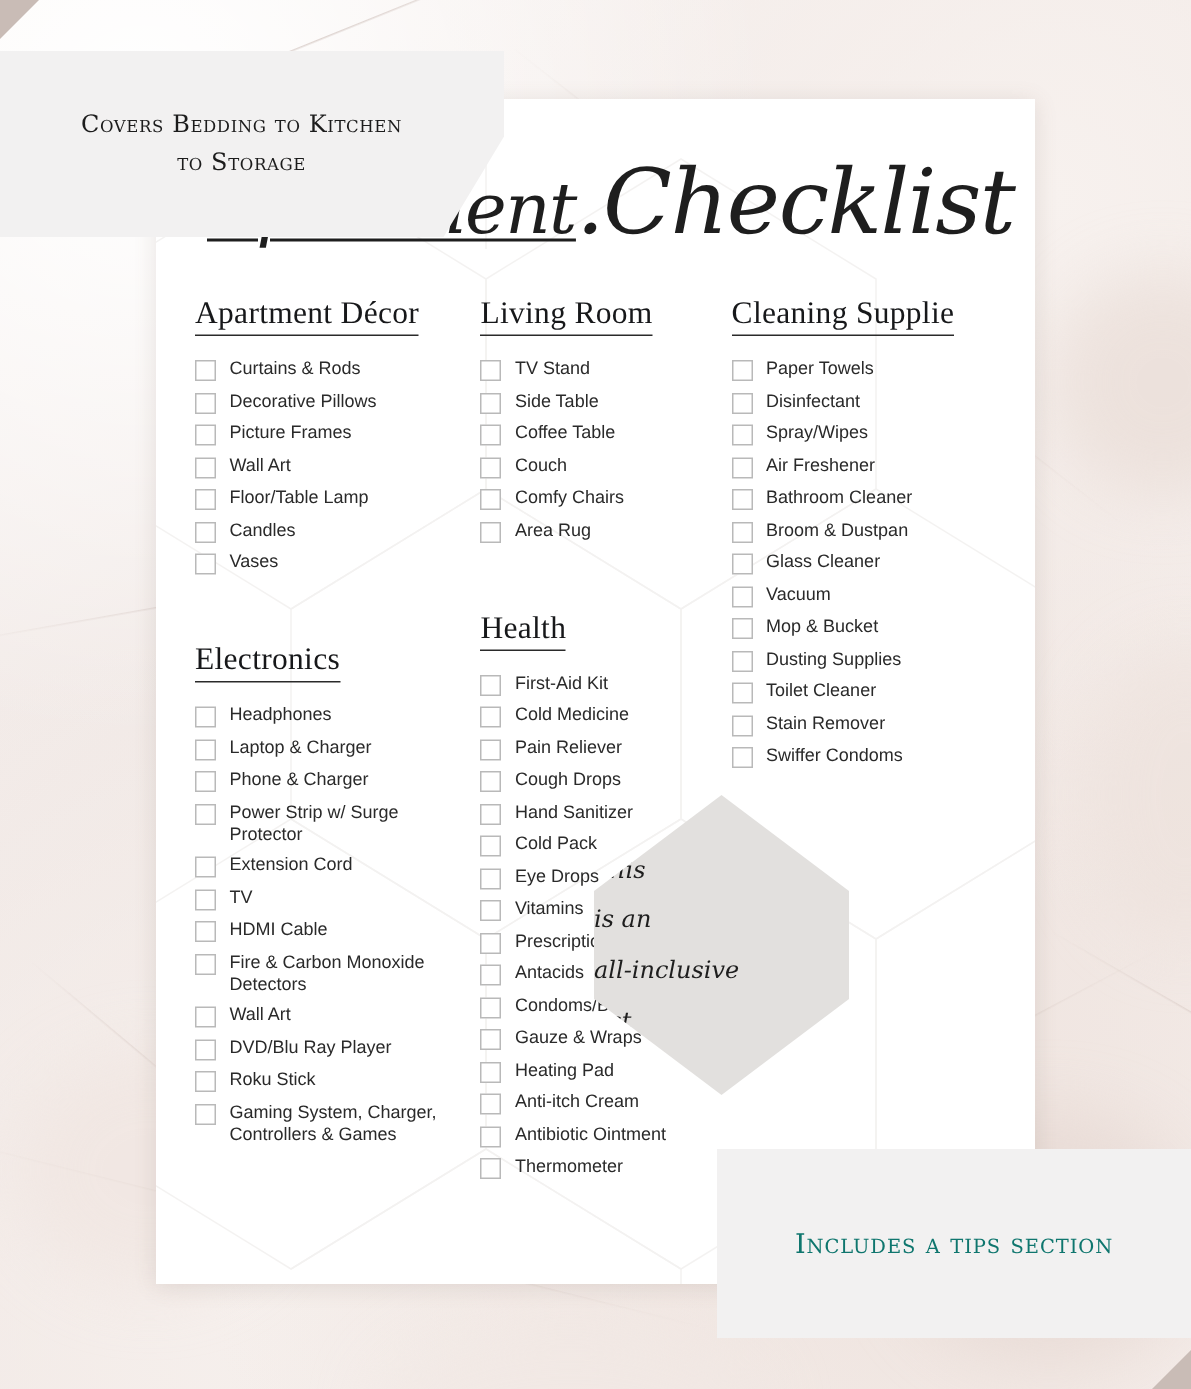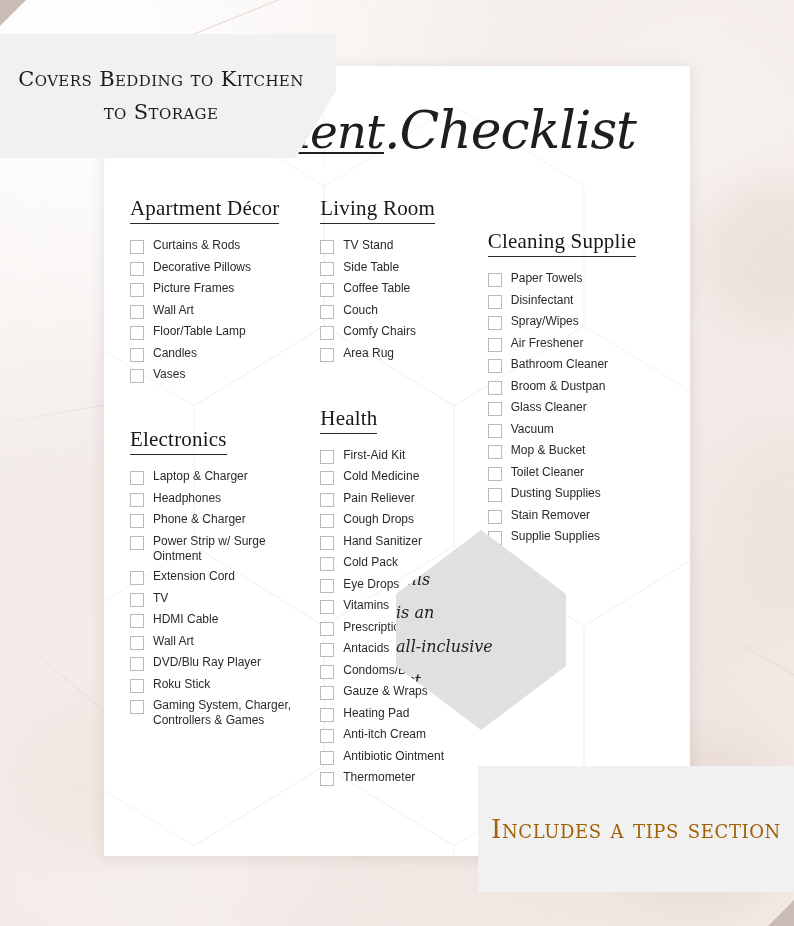--- a/index.html
+++ b/index.html
@@ -183,7 +183,7 @@
   }
   #headline-banner .l {
     font-family: "DejaVu Serif", serif;
-    font-size: 21px;
+    font-size: 16px;
     letter-spacing: 0.4px;
     color: #1c1c1c;
     font-variant: small-caps;

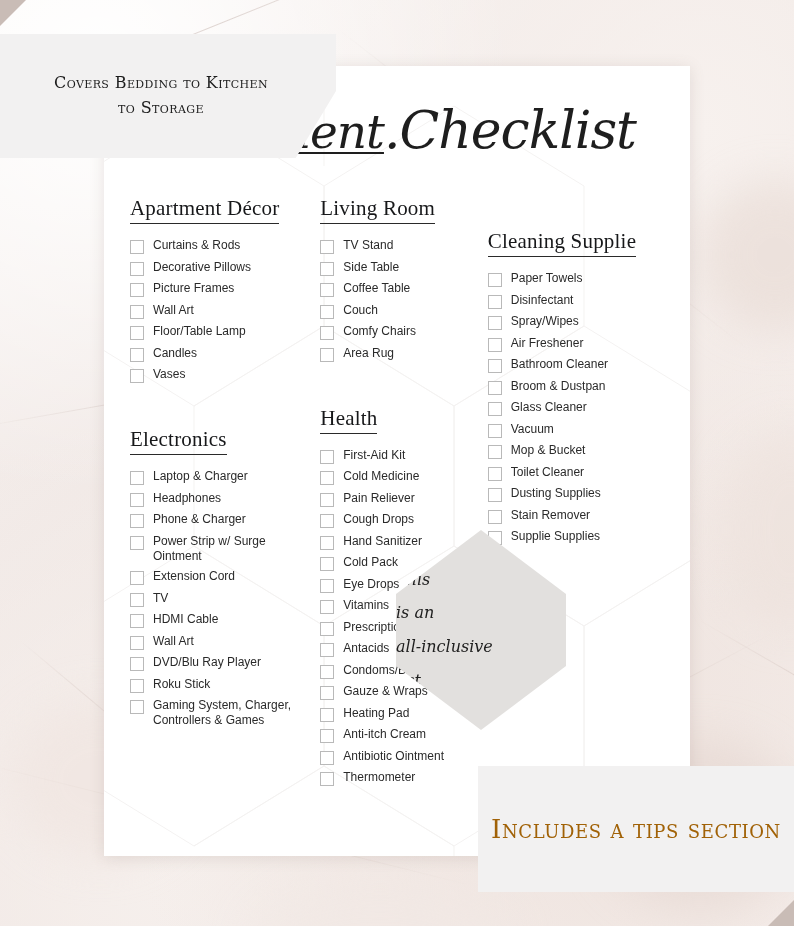--- a/index.html
+++ b/index.html
@@ -255,7 +255,7 @@
   </svg>
 
   <div class="script-title">
-    <span><span class="u">Apartment</span><span style="font-size:52px;">.Checklist</span></span>
+    <span><span class="u">Apartment</span><span style="font-size:60px;">.Checklist</span></span>
   </div>
 
   <div class="columns">

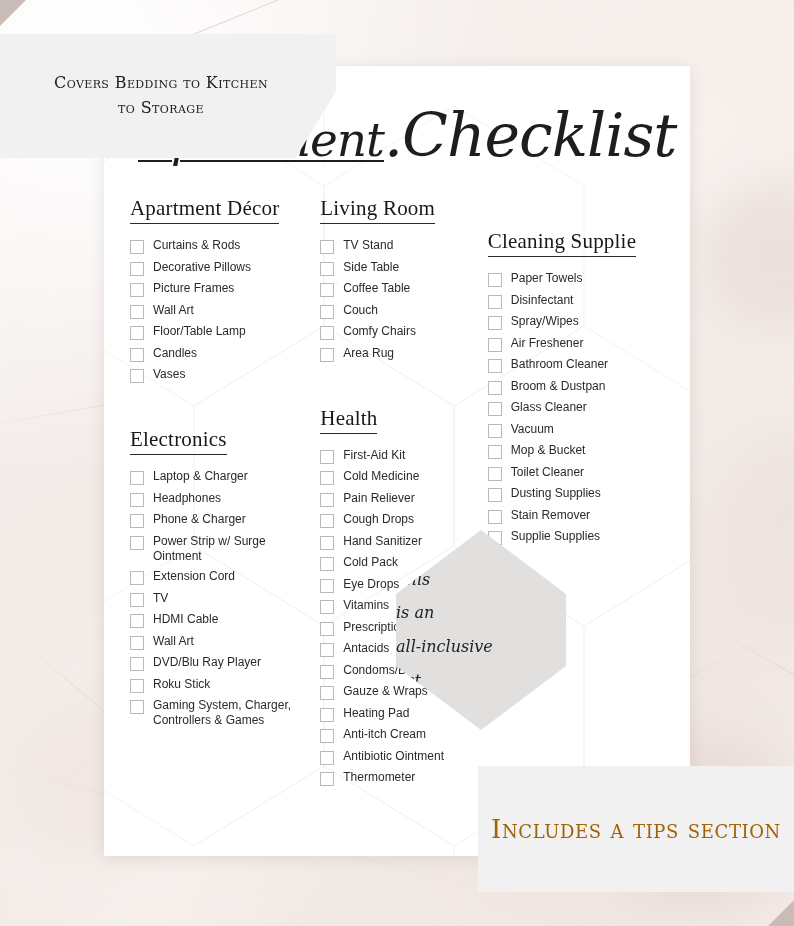--- a/index.html
+++ b/index.html
@@ -102,7 +102,7 @@
   .col { position: relative; }
   .col-1 { width: 200px; padding-left: 26px; }
   .col-2 { width: 176px; }
-  .col-3 { width: 200px; margin-top: 33px; }
+  .col-3 { width: 200px; }
 
   .sec-title {
     font-family: "Liberation Serif", serif;

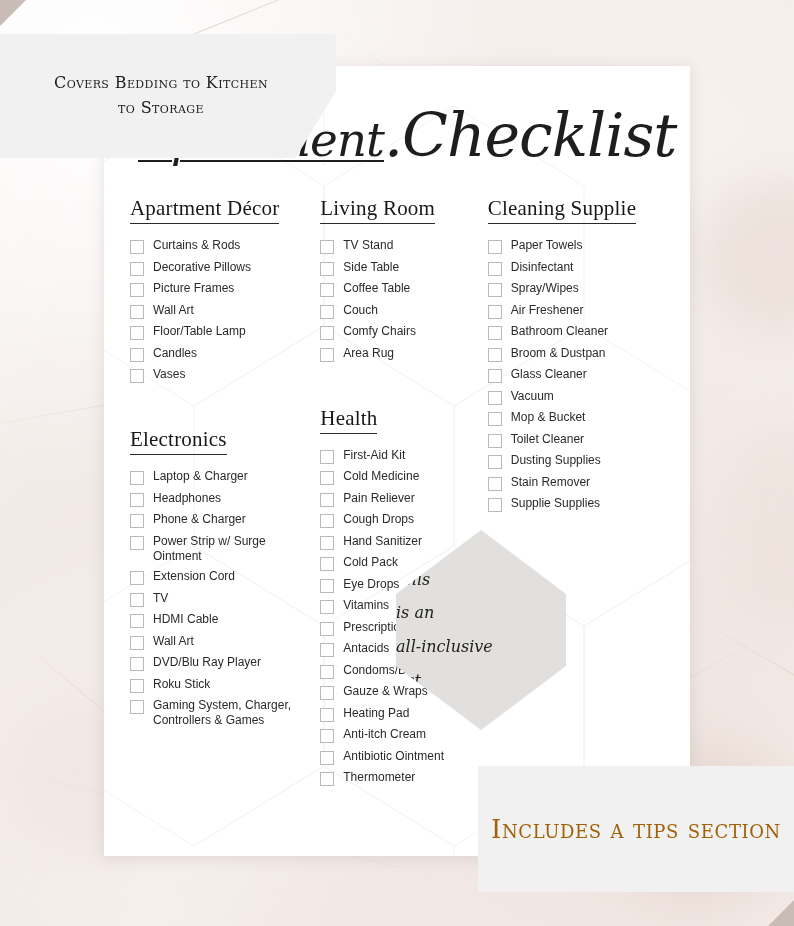--- a/index.html
+++ b/index.html
@@ -490,11 +490,11 @@
             </li>
           <li>
               <span class="box"></span>
+              <span class="itxt">Dusting Supplies</span>
+            </li>
+          <li>
+              <span class="box"></span>
               <span class="itxt">Toilet Cleaner</span>
-            </li>
-          <li>
-              <span class="box"></span>
-              <span class="itxt">Dusting Supplies</span>
             </li>
           <li>
               <span class="box"></span>

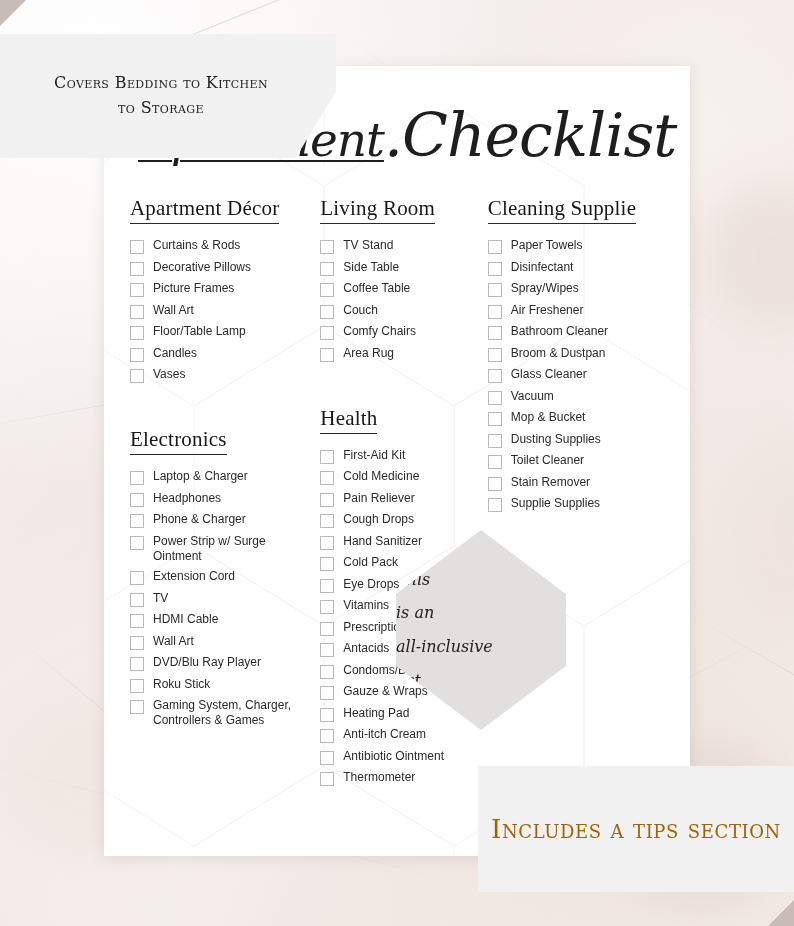--- a/index.html
+++ b/index.html
@@ -300,11 +300,11 @@
         <ul class="items">
           <li>
               <span class="box"></span>
+              <span class="itxt">Headphones</span>
+            </li>
+          <li>
+              <span class="box"></span>
               <span class="itxt">Laptop &amp; Charger</span>
-            </li>
-          <li>
-              <span class="box"></span>
-              <span class="itxt">Headphones</span>
             </li>
           <li>
               <span class="box"></span>

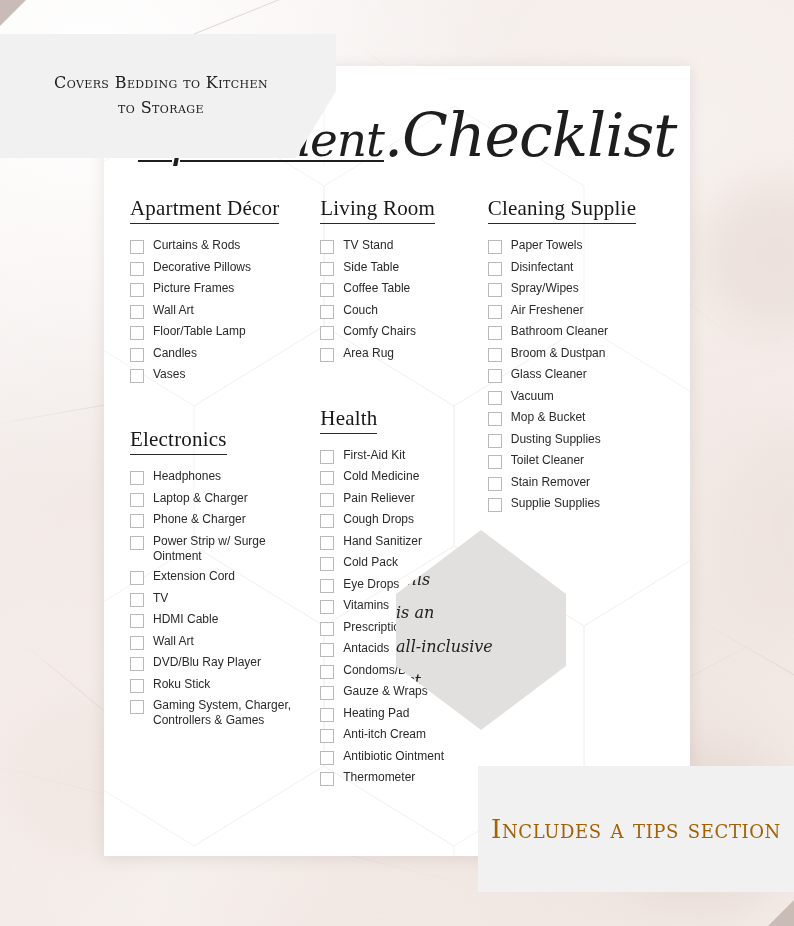--- a/index.html
+++ b/index.html
@@ -502,7 +502,7 @@
             </li>
           <li>
               <span class="box"></span>
-              <span class="itxt">Supplie Supplies</span>
+              <span class="itxt">Swiffer Condoms</span>
             </li>
         </ul>
       </div>

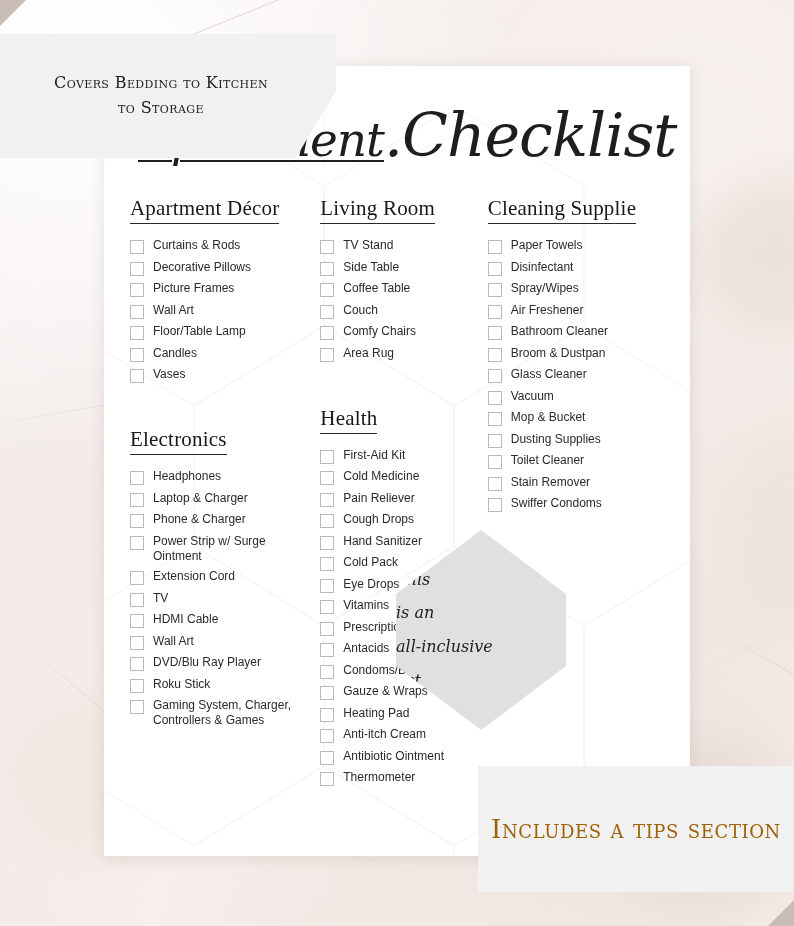--- a/index.html
+++ b/index.html
@@ -312,7 +312,7 @@
             </li>
           <li>
               <span class="box"></span>
-              <span class="itxt">Power Strip w/ Surge Ointment</span>
+              <span class="itxt">Power Strip w/ Surge Protector</span>
             </li>
           <li>
               <span class="box"></span>

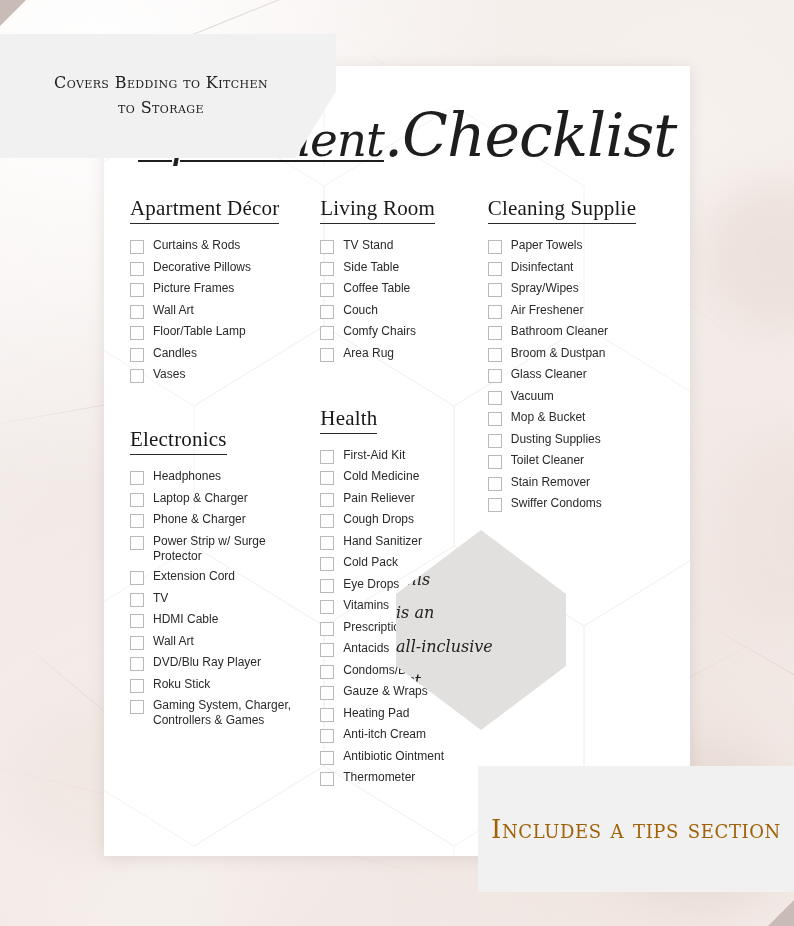--- a/index.html
+++ b/index.html
@@ -328,6 +328,10 @@
             </li>
           <li>
               <span class="box"></span>
+              <span class="itxt">Fire &amp; Carbon Monoxide Detectors</span>
+            </li>
+          <li>
+              <span class="box"></span>
               <span class="itxt">Wall Art</span>
             </li>
           <li>

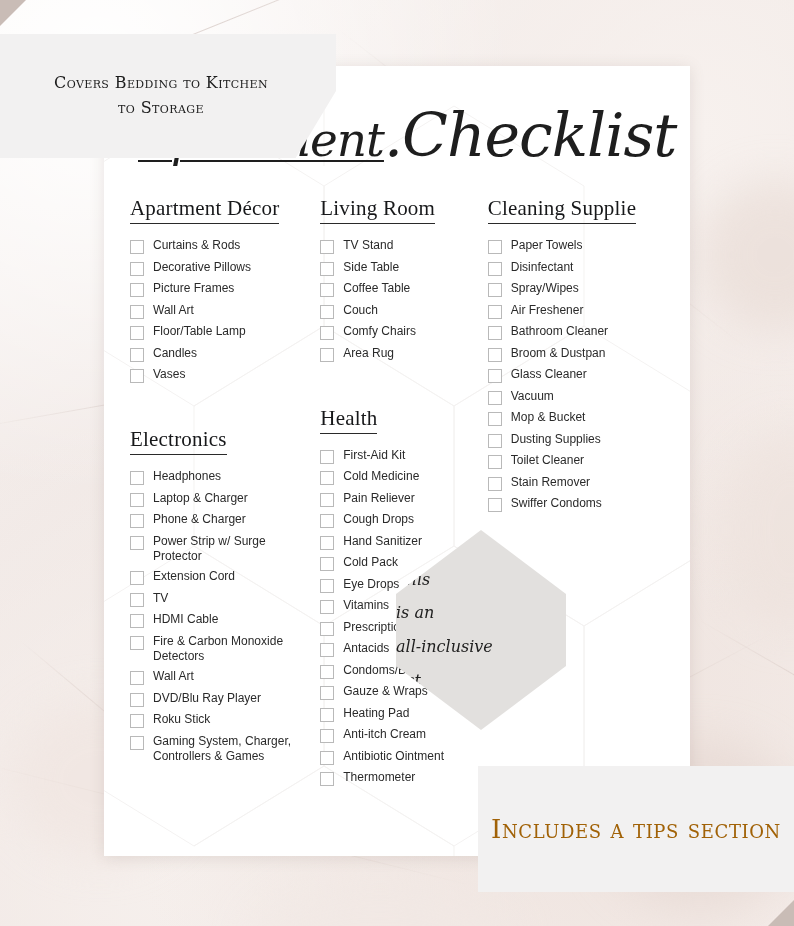--- a/index.html
+++ b/index.html
@@ -158,9 +158,9 @@
   }
   #tips-banner .txt {
     font-family: "DejaVu Serif", serif;
-    font-size: 26px;
+    font-size: 18px;
     letter-spacing: 0.6px;
-    color: #a16207;
+    color: #0f766e;
     font-variant: small-caps;
     text-align: right;
   }

